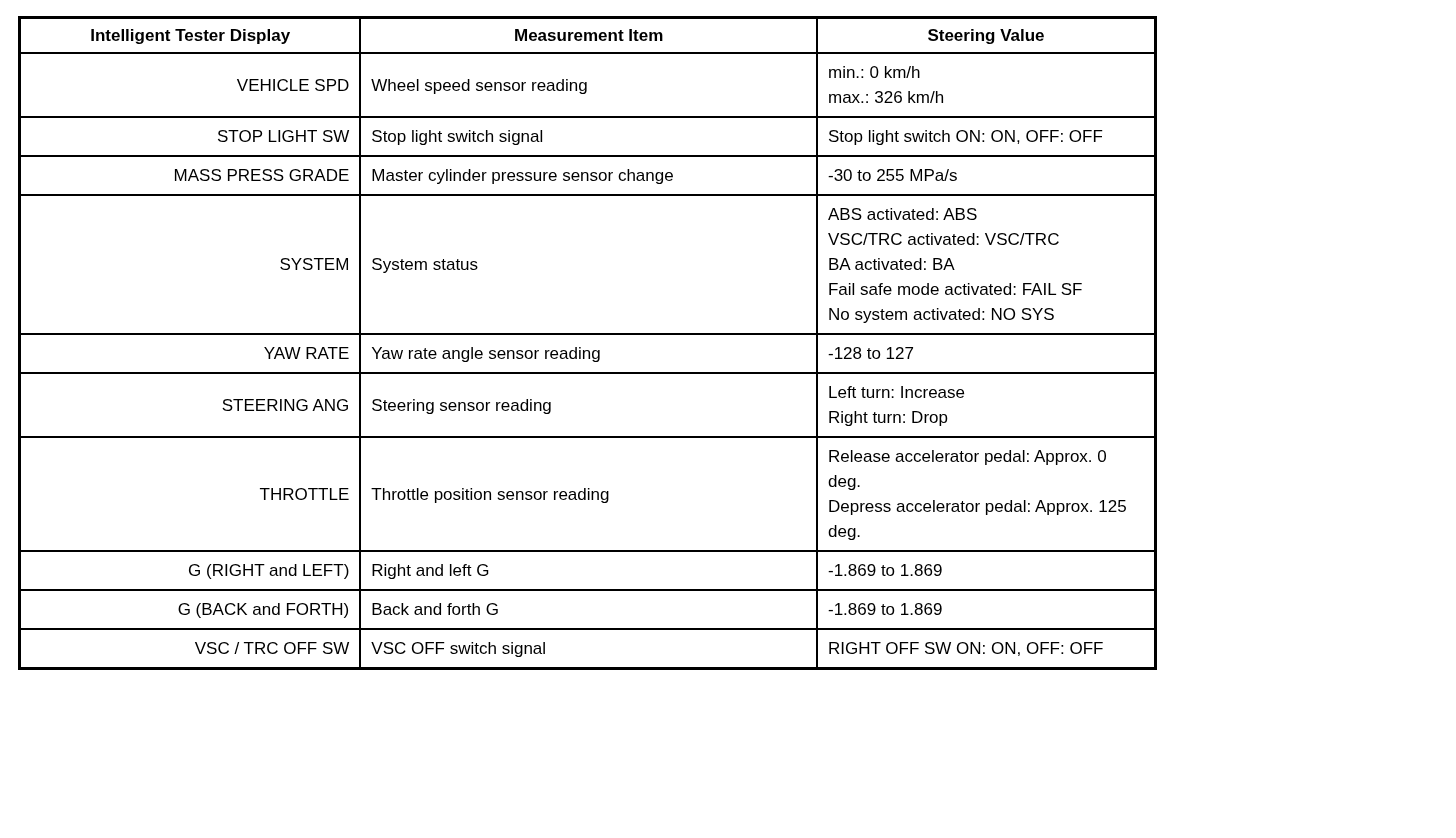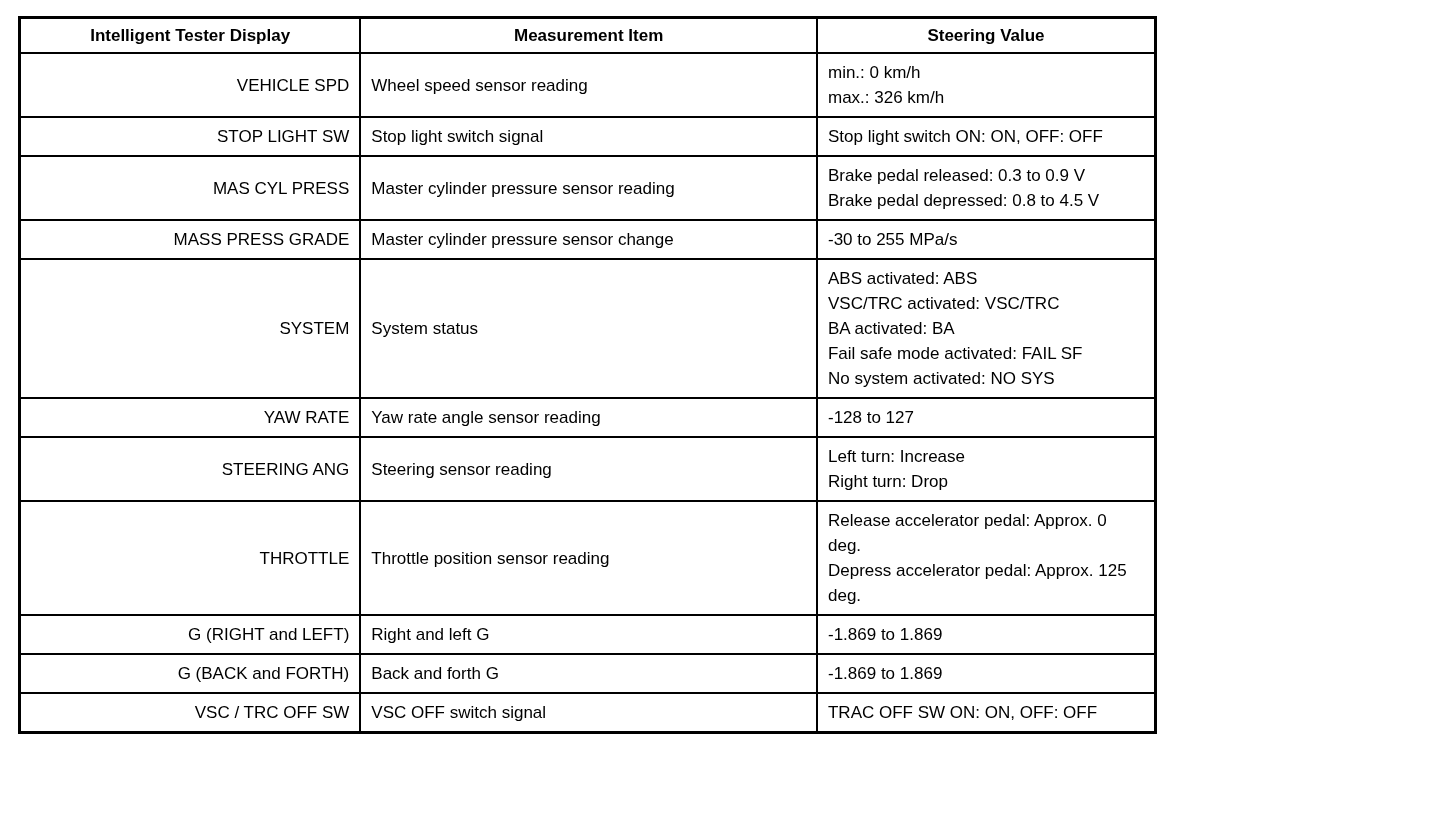--- a/index.html
+++ b/index.html
@@ -78,12 +78,6 @@
         <td class="col-ref">Stop light switch ON: ON, OFF: OFF</td>
       </tr>
       <tr>
-        <td class="col-display">MAS CYL PRESS</td>
-        <td class="col-item">Master cylinder pressure sensor reading</td>
-        <td class="col-ref">Brake pedal released: 0.3 to 0.9 V
-Brake pedal depressed: 0.8 to 4.5 V</td>
-      </tr>
-      <tr>
         <td class="col-display">MASS PRESS GRADE</td>
         <td class="col-item">Master cylinder pressure sensor change</td>
         <td class="col-ref">-30 to 255 MPa/s</td>

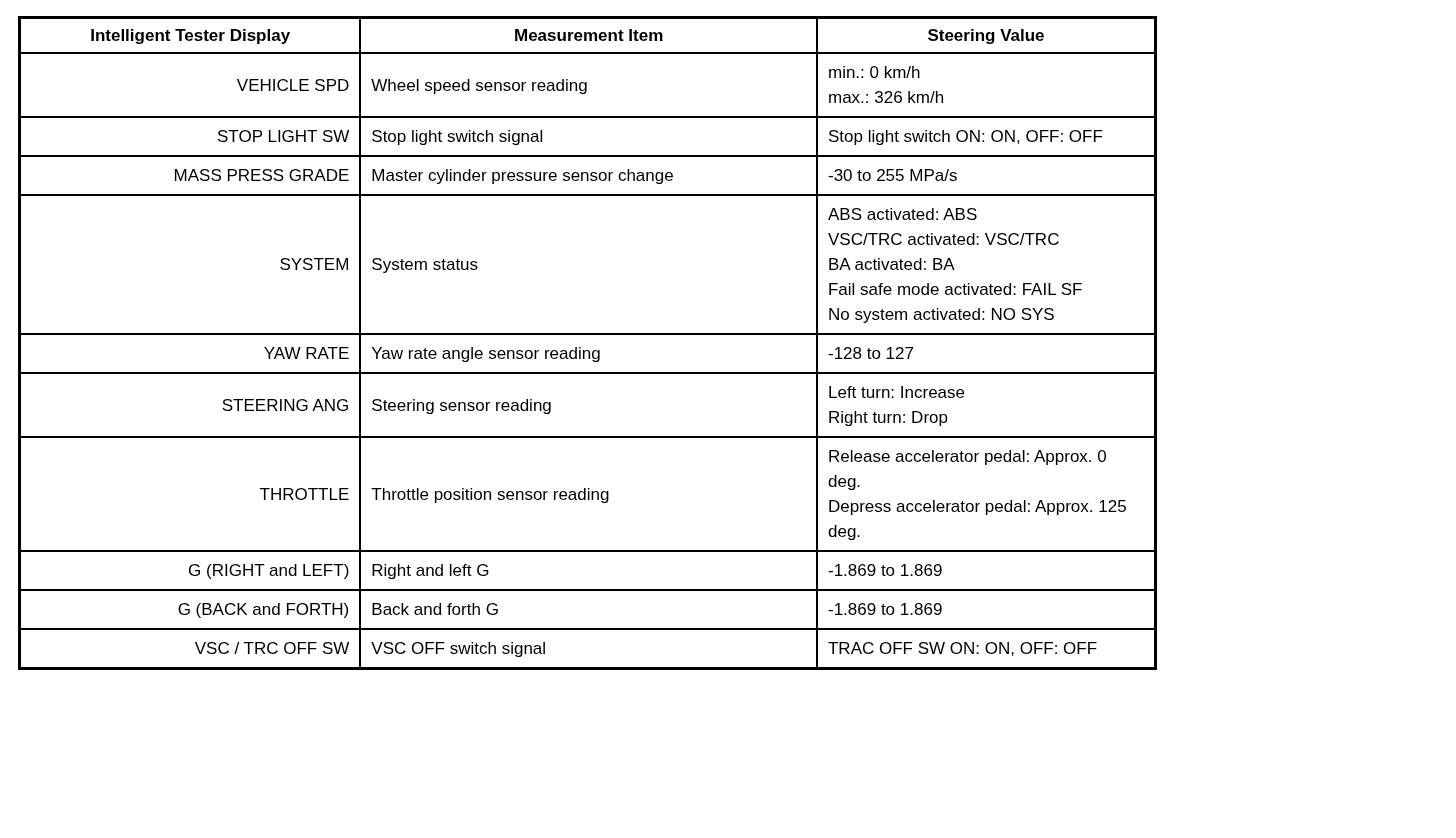--- a/index.html
+++ b/index.html
@@ -121,7 +121,7 @@
       <tr>
         <td class="col-display">VSC / TRC OFF SW</td>
         <td class="col-item">VSC OFF switch signal</td>
-        <td class="col-ref">TRAC OFF SW ON: ON, OFF: OFF</td>
+        <td class="col-ref">RIGHT OFF SW ON: ON, OFF: OFF</td>
       </tr>
     </tbody>
   </table>

